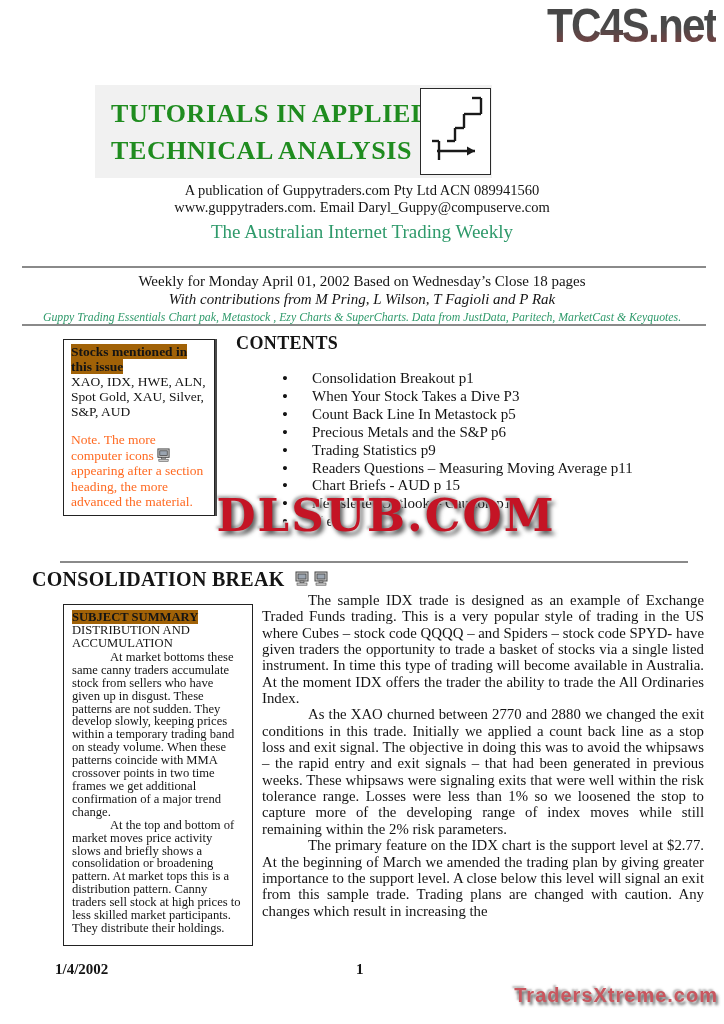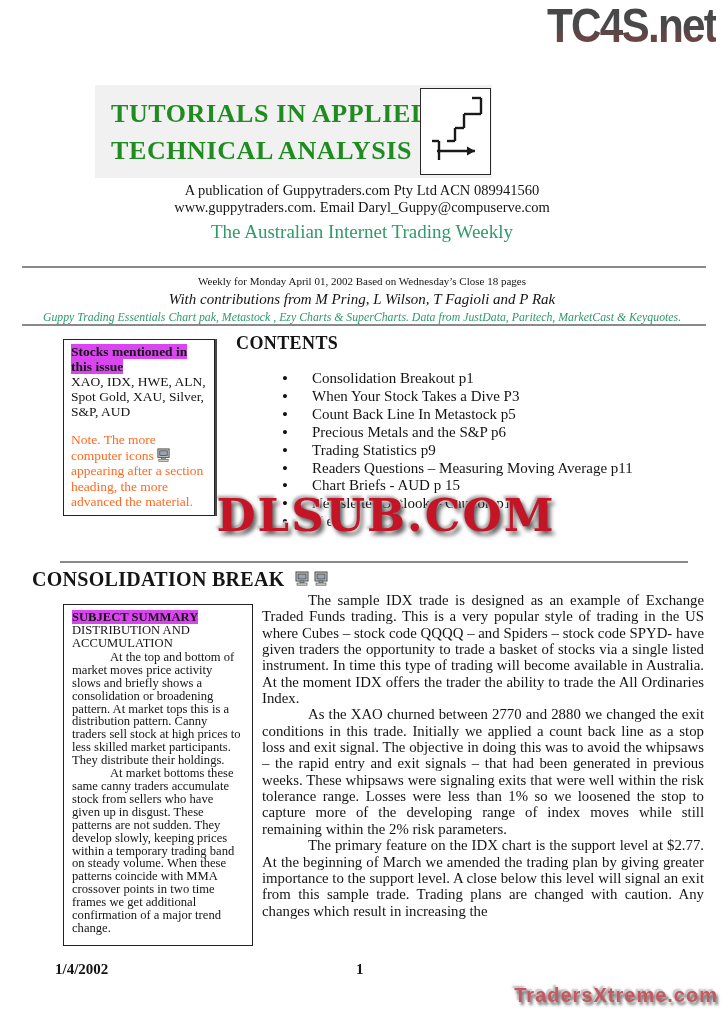--- a/index.html
+++ b/index.html
@@ -54,7 +54,7 @@
   .rule3 { left: 60px; right: 36px; top: 561px; }
 
   .issue-block { position: absolute; left: 30px; top: 272px; width: 664px; text-align: center; }
-  .issue-line1 { font-size: 11px; line-height: 18px; }
+  .issue-line1 { font-size: 15px; line-height: 18px; }
   .issue-line2 { font-size: 15px; font-style: italic; line-height: 18px; }
   .issue-line3 { font-size: 11.8px; font-style: italic; color: #2f9a6b; line-height: 15px; margin-top: 2px; }
 

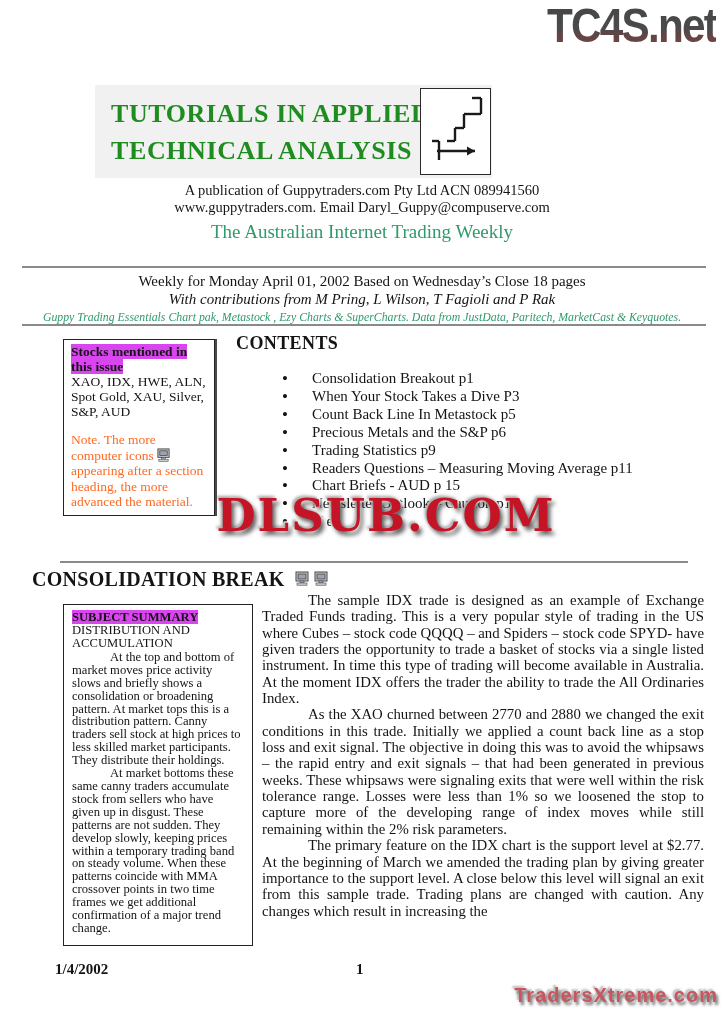--- a/index.html
+++ b/index.html
@@ -64,7 +64,7 @@
     border: 1px solid #222; box-shadow: 2px 0 0 #4a4a4a;
     padding: 5px 7px; font-size: 13.5px; line-height: 14.5px;
   }
-  .hl-green { background: #d946ef; font-weight: bold; }
+  .hl-green { background: #a16207; font-weight: bold; }
   .stocks-list { line-height: 15px; }
   .stocks-note { margin-top: 13px; color: #ff6a22; line-height: 15.5px; }
   .stocks-note svg { vertical-align: -2px; margin: 0 2px; }

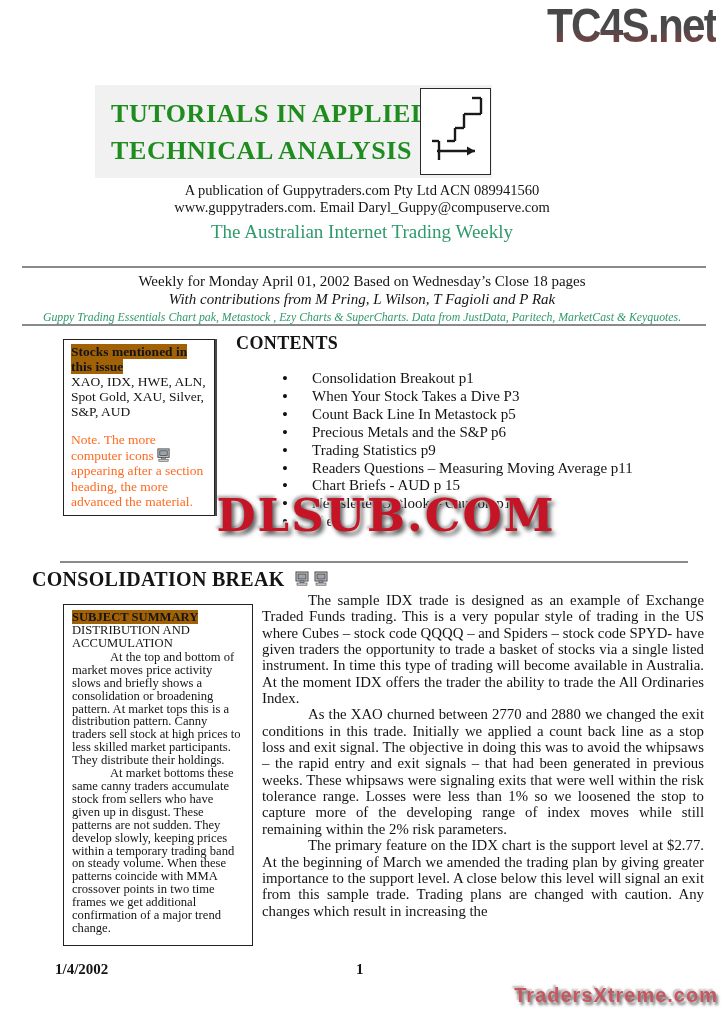--- a/index.html
+++ b/index.html
@@ -220,8 +220,8 @@
     <div><span class="hl-green">SUBJECT SUMMARY</span></div>
     <div class="sub-heading">DISTRIBUTION AND</div>
     <div class="sub-heading">ACCUMULATION</div>
+    <p>At market bottoms these same canny traders accumulate stock from sellers who have given up in disgust. These patterns are not sudden. They develop slowly, keeping prices within a temporary trading band on steady volume. When these patterns coincide with MMA crossover points in two time frames we get additional confirmation of a major trend change.</p>
     <p>At the top and bottom of market moves price activity slows and briefly shows a consolidation or broadening pattern. At market tops this is a distribution pattern. Canny traders sell stock at high prices to less skilled market participants. They distribute their holdings.</p>
-    <p>At market bottoms these same canny traders accumulate stock from sellers who have given up in disgust. These patterns are not sudden. They develop slowly, keeping prices within a temporary trading band on steady volume. When these patterns coincide with MMA crossover points in two time frames we get additional confirmation of a major trend change.</p>
   </div>
 
   <div class="article-col">

